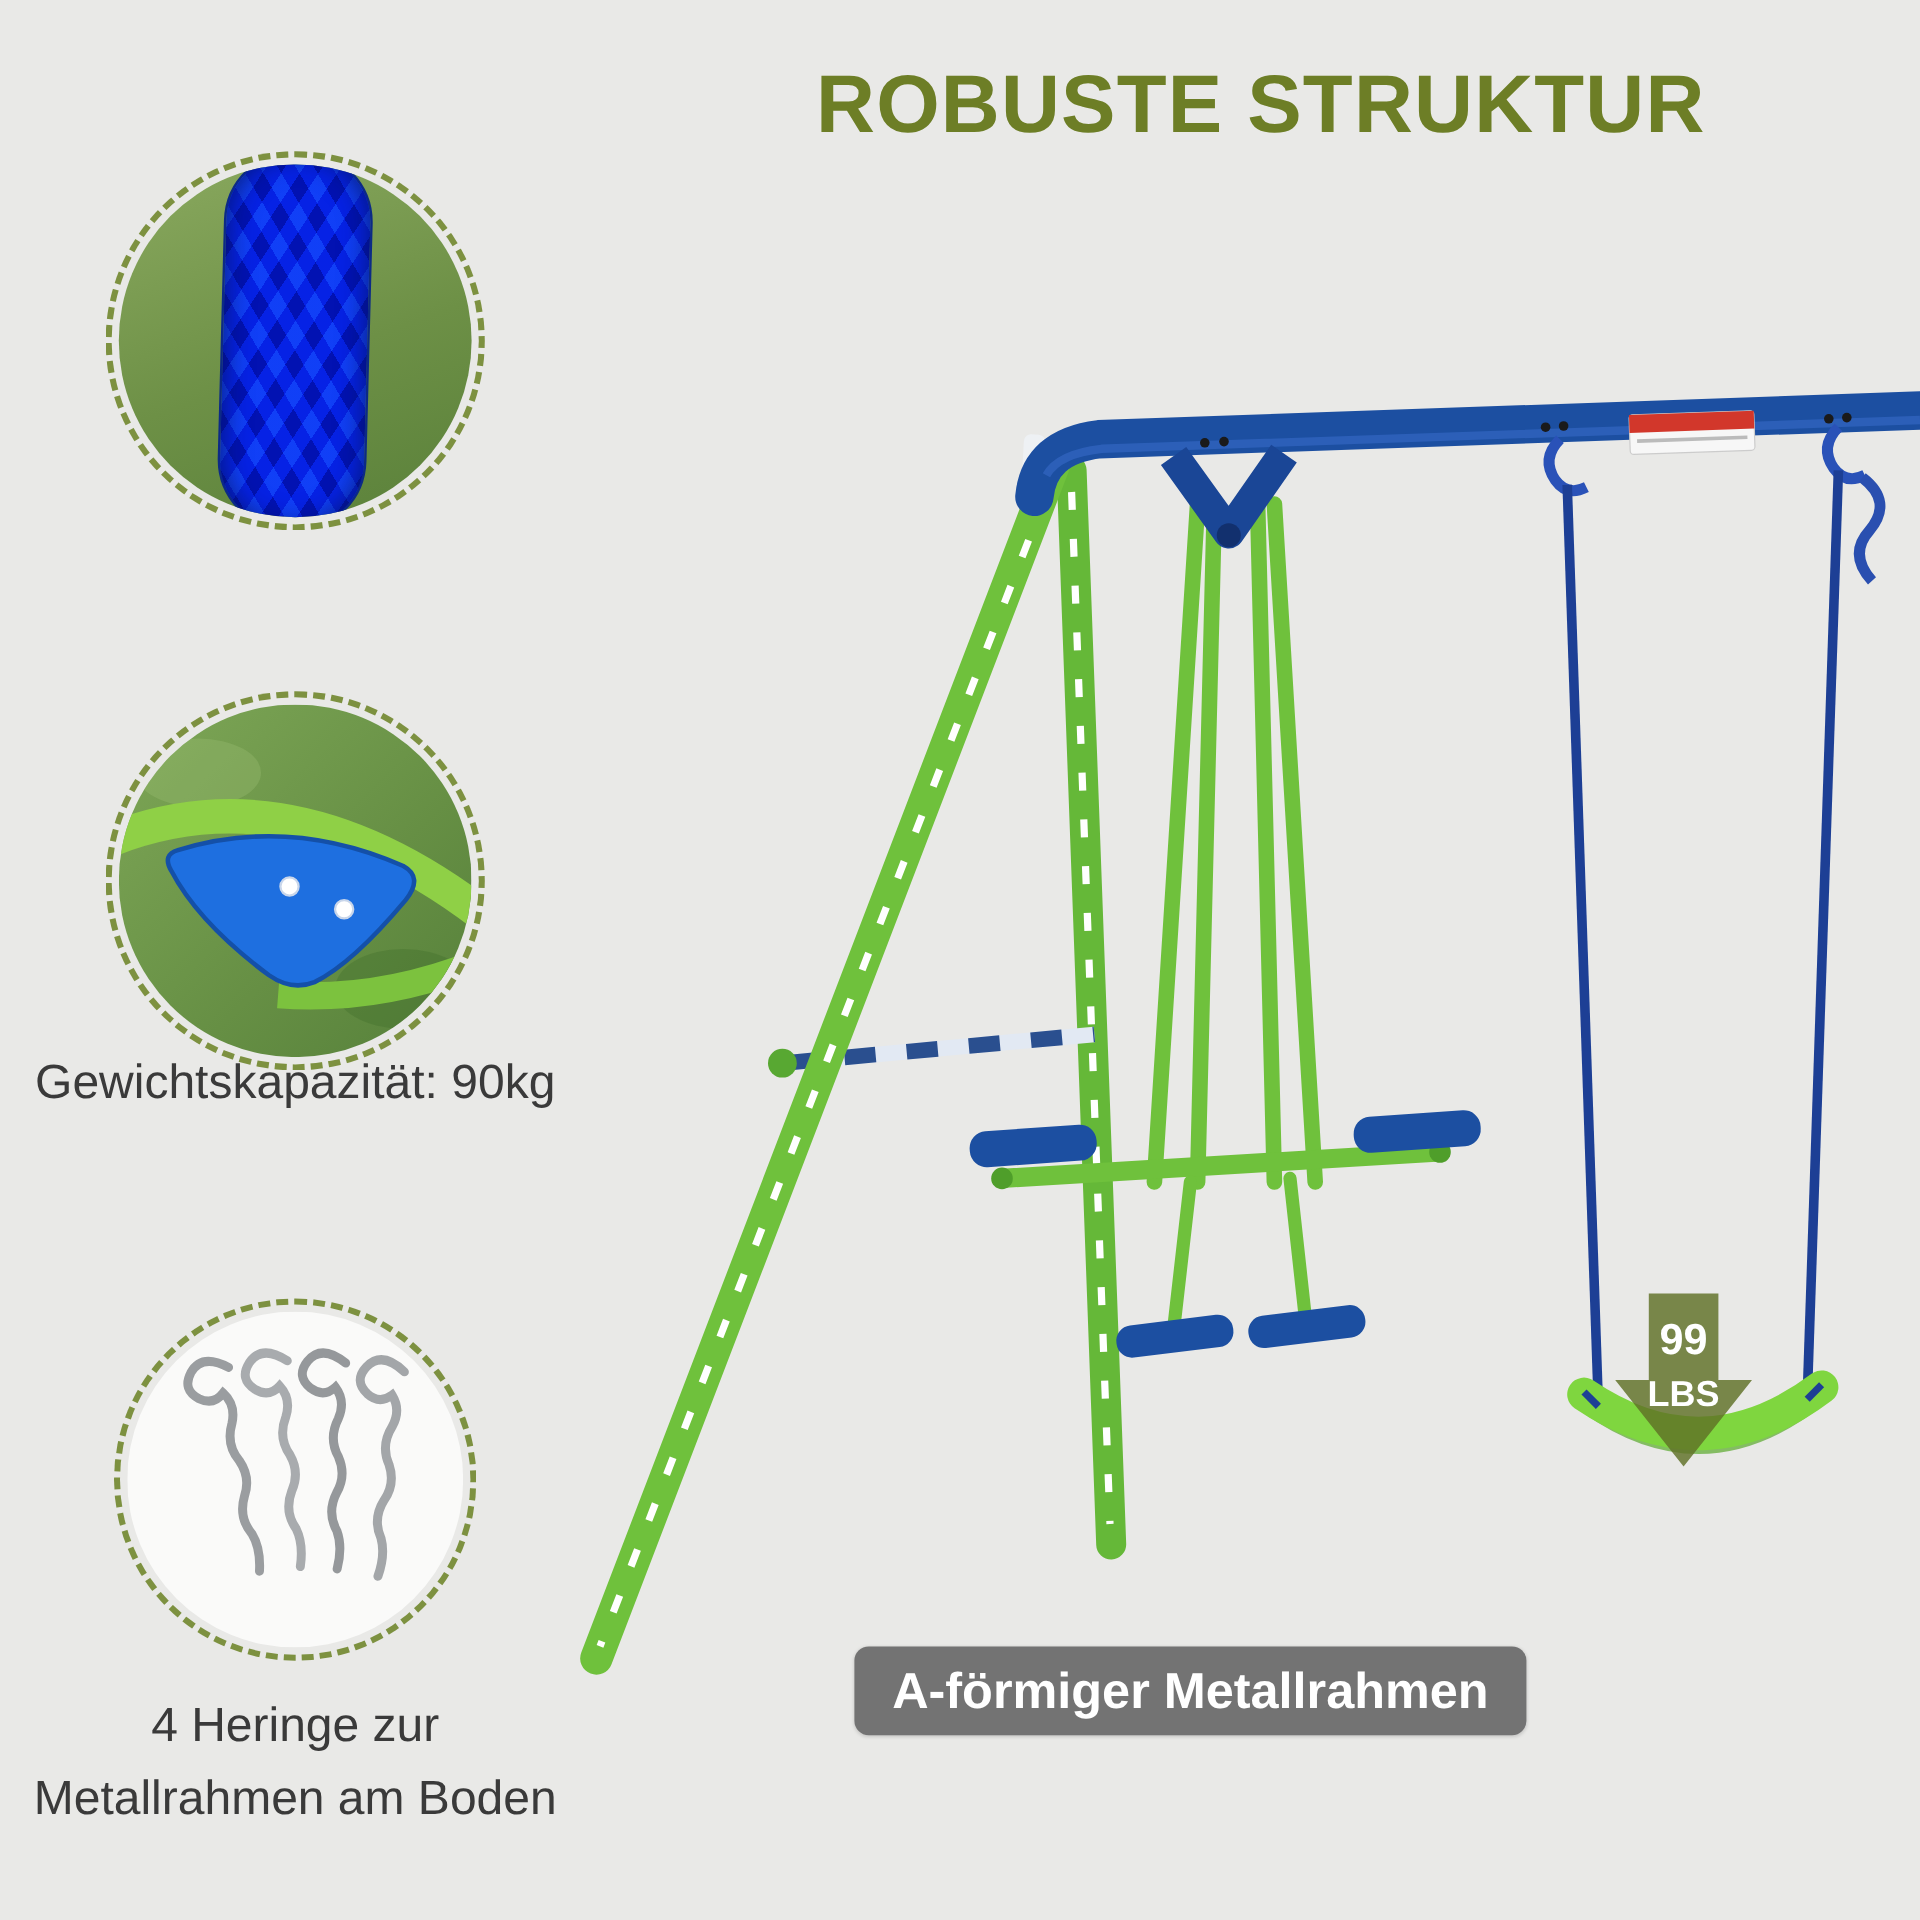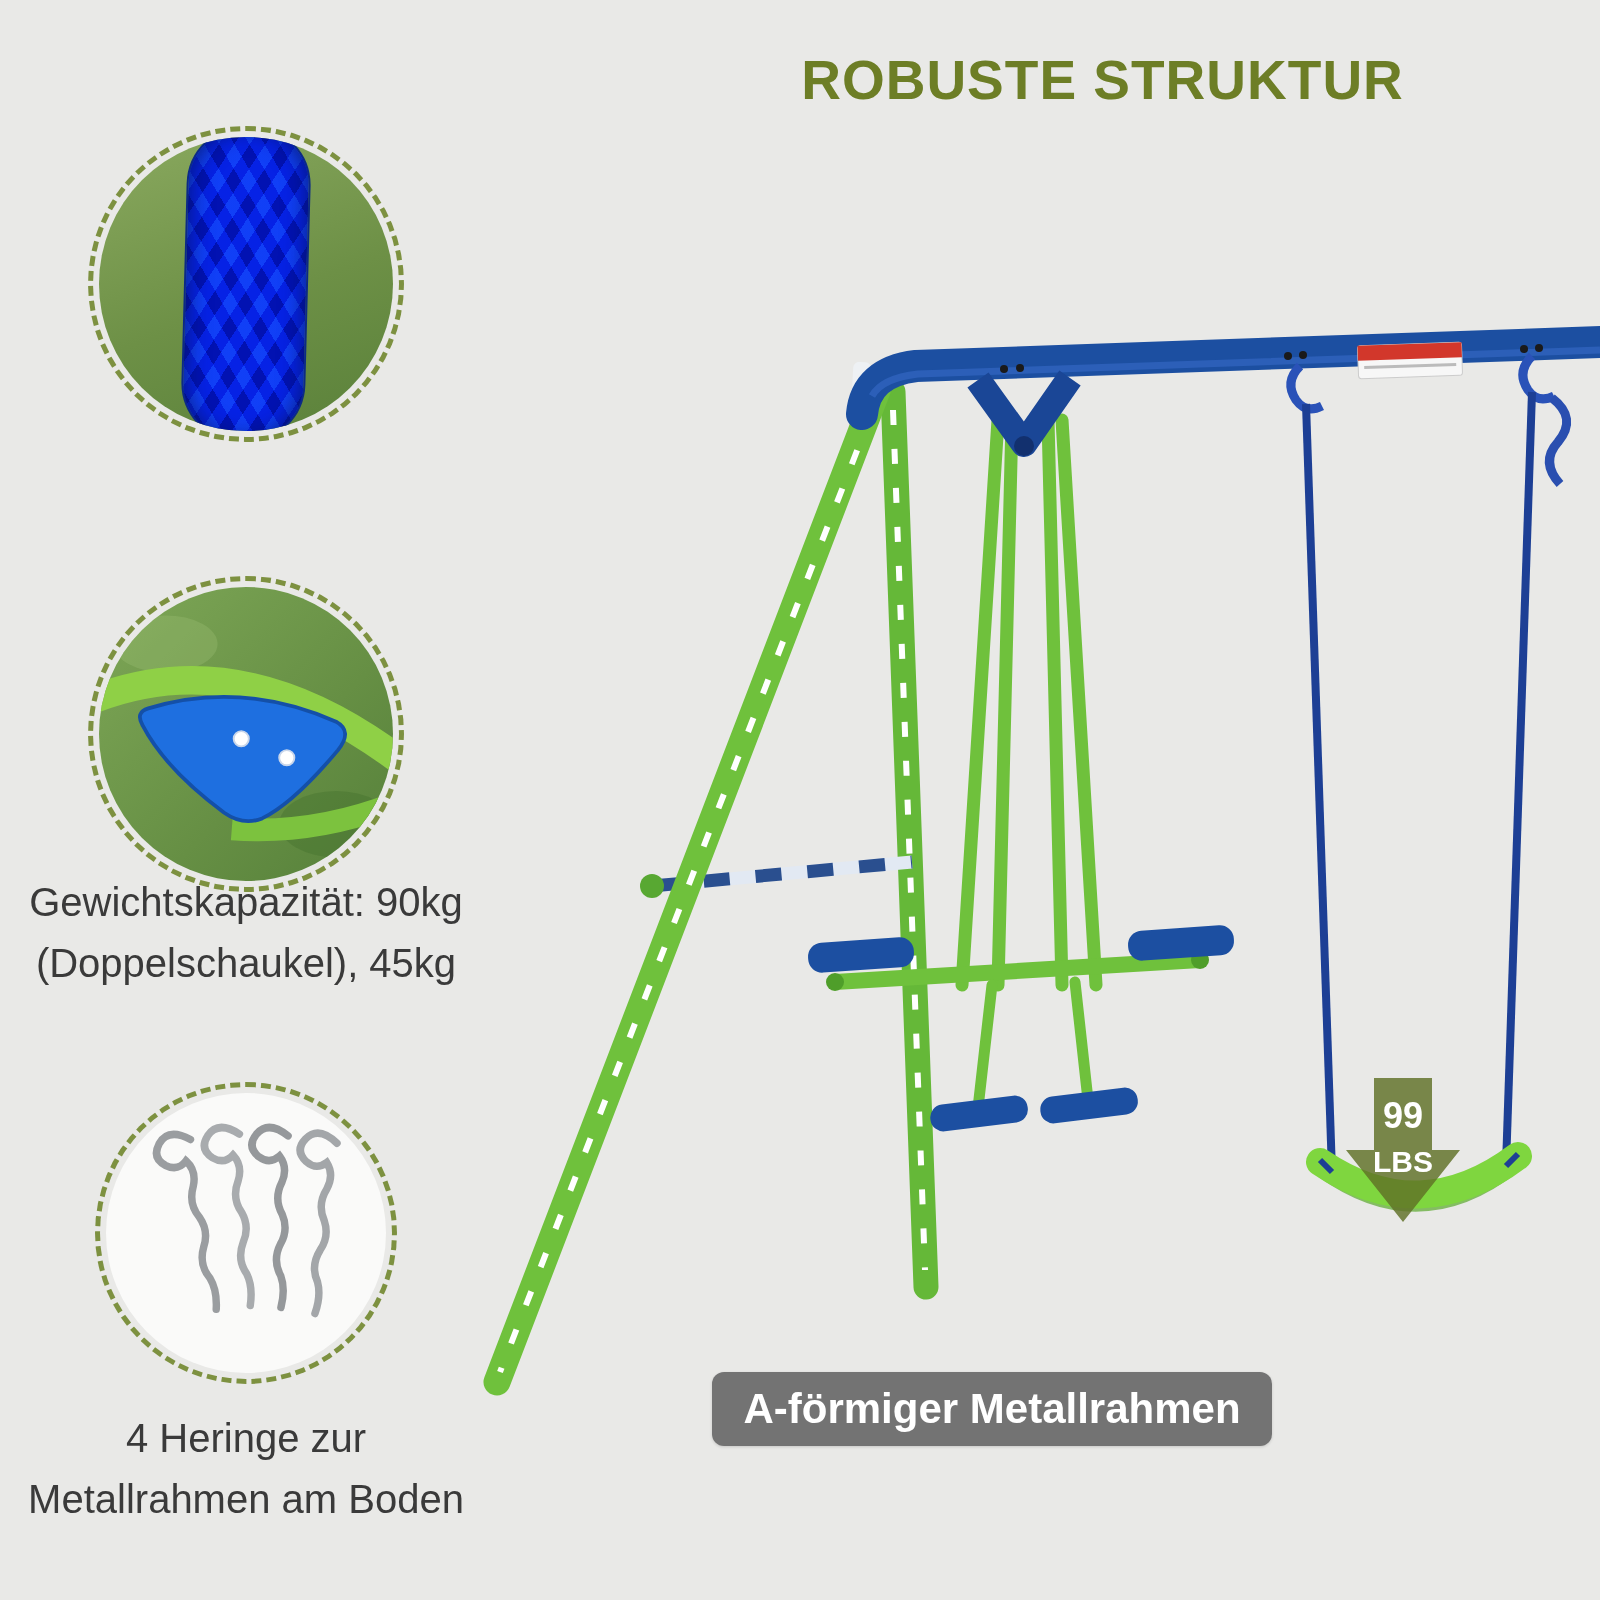--- a/index.html
+++ b/index.html
@@ -10,7 +10,7 @@
   
   #title{
     position:absolute;left:680px;top:48px;width:845px;margin:0;
-    text-align:center;font-size:55px;font-weight:800;letter-spacing:1px;
+    text-align:left;font-size:68px;font-weight:800;letter-spacing:1px;
     color:#6d7e26;
   }
   

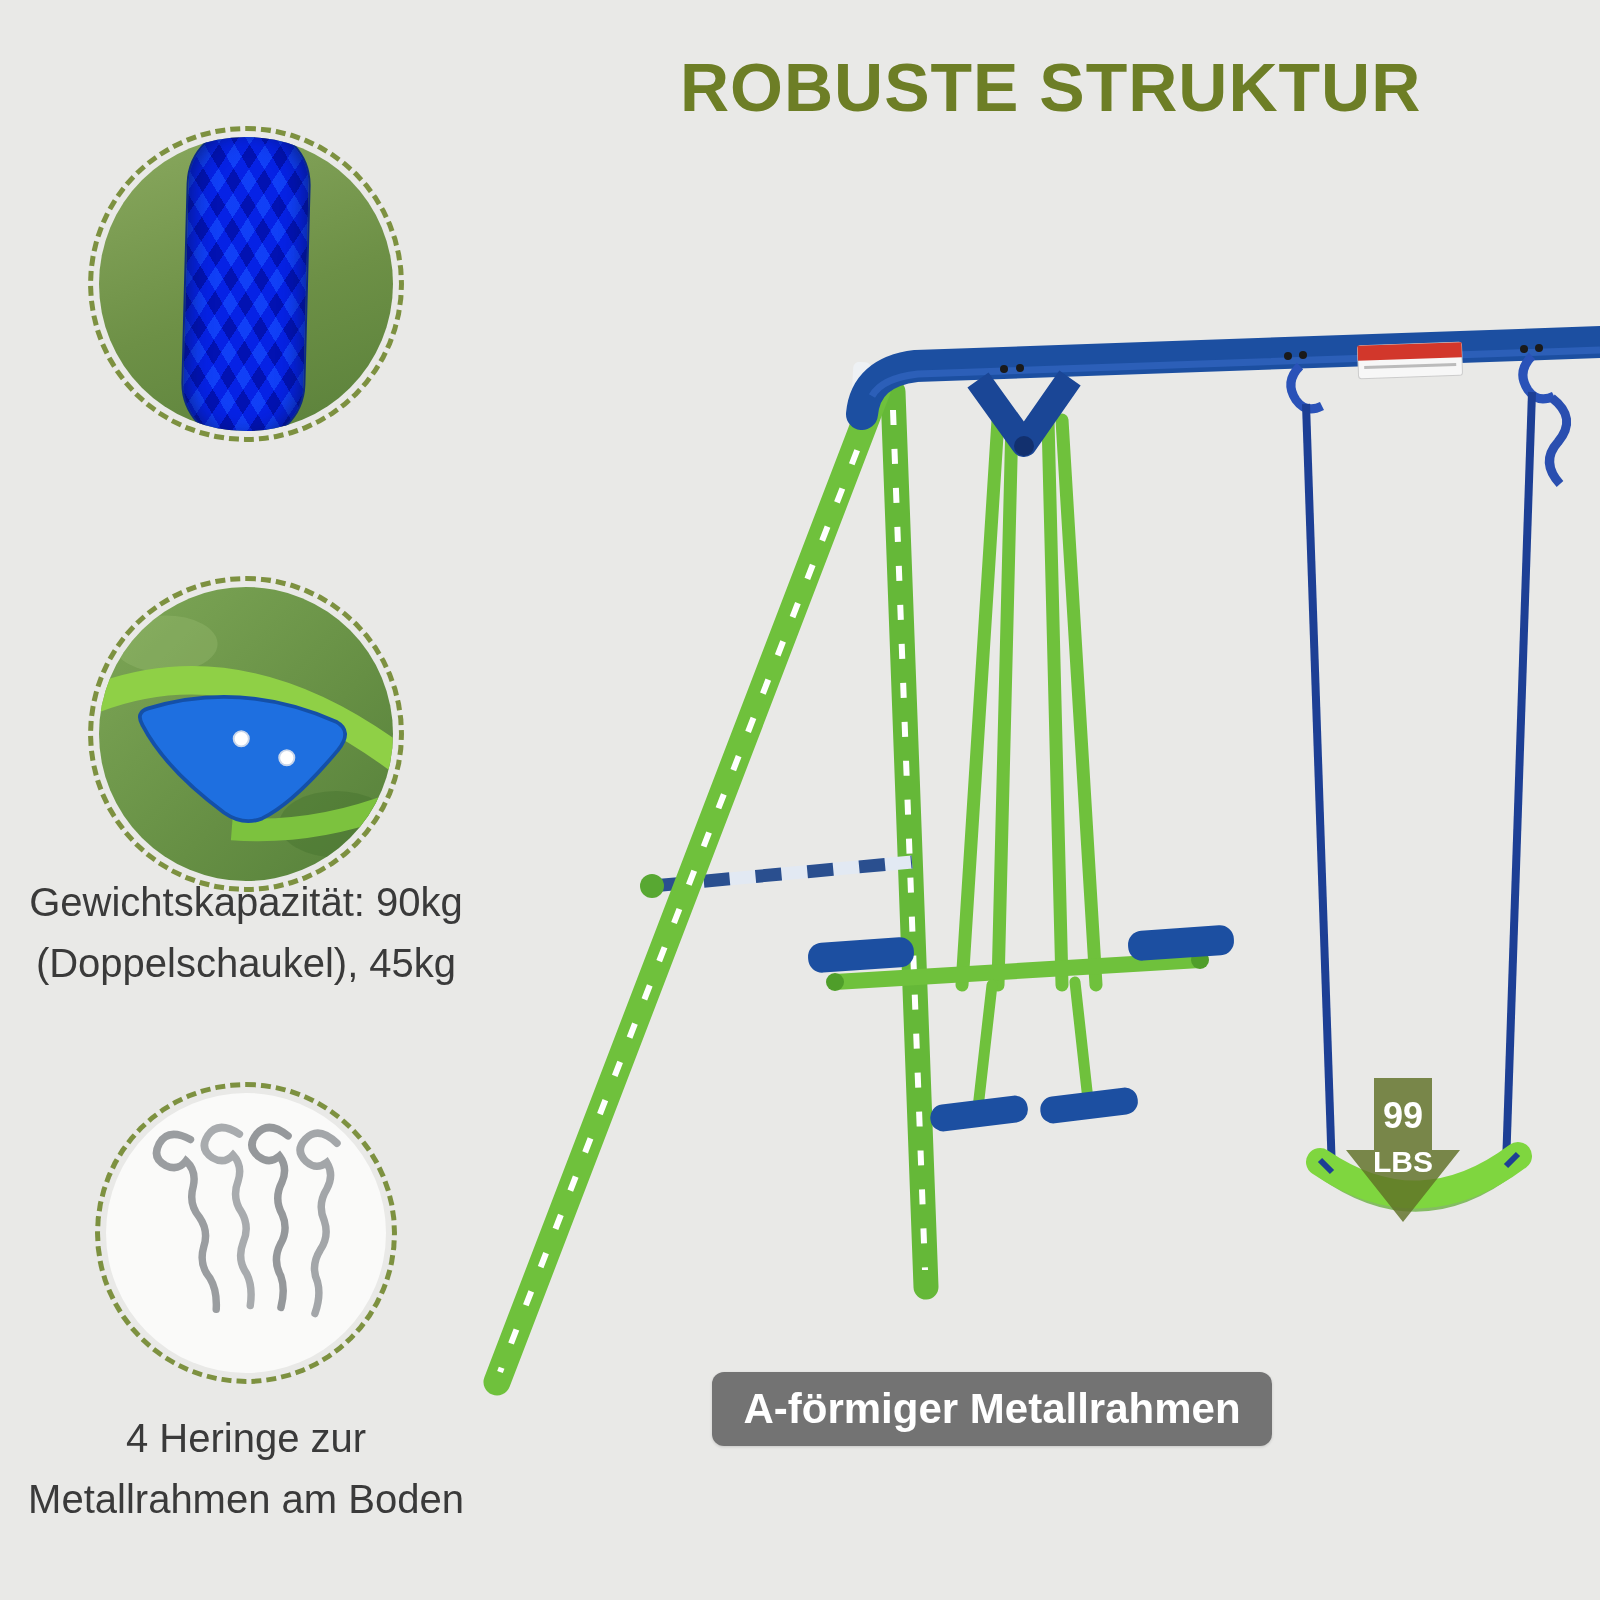--- a/index.html
+++ b/index.html
@@ -173,7 +173,6 @@
   </div>
   <p class="caption" id="cap-seat">
     <span>Gewichtskapazität: 90kg</span>
-    <span>(Doppelschaukel), 45kg</span>
   </p>
 
   <div class="photo-circle" id="circle-stakes">

